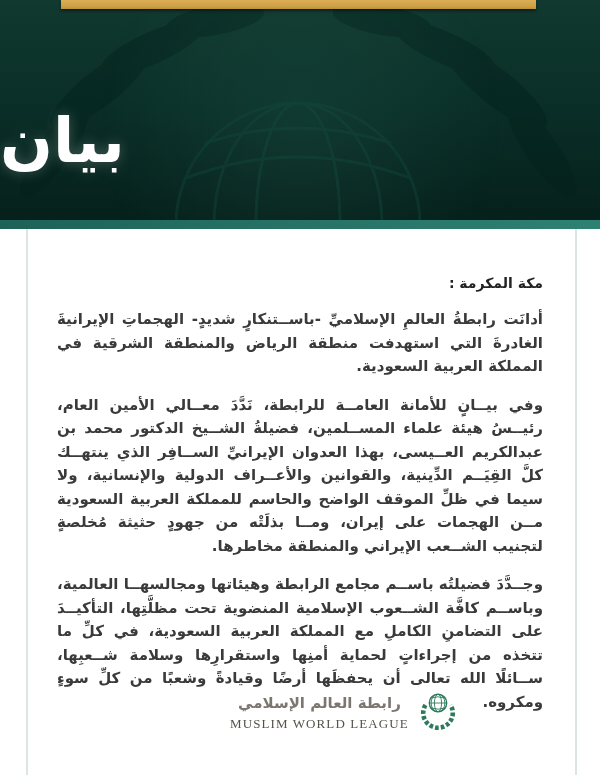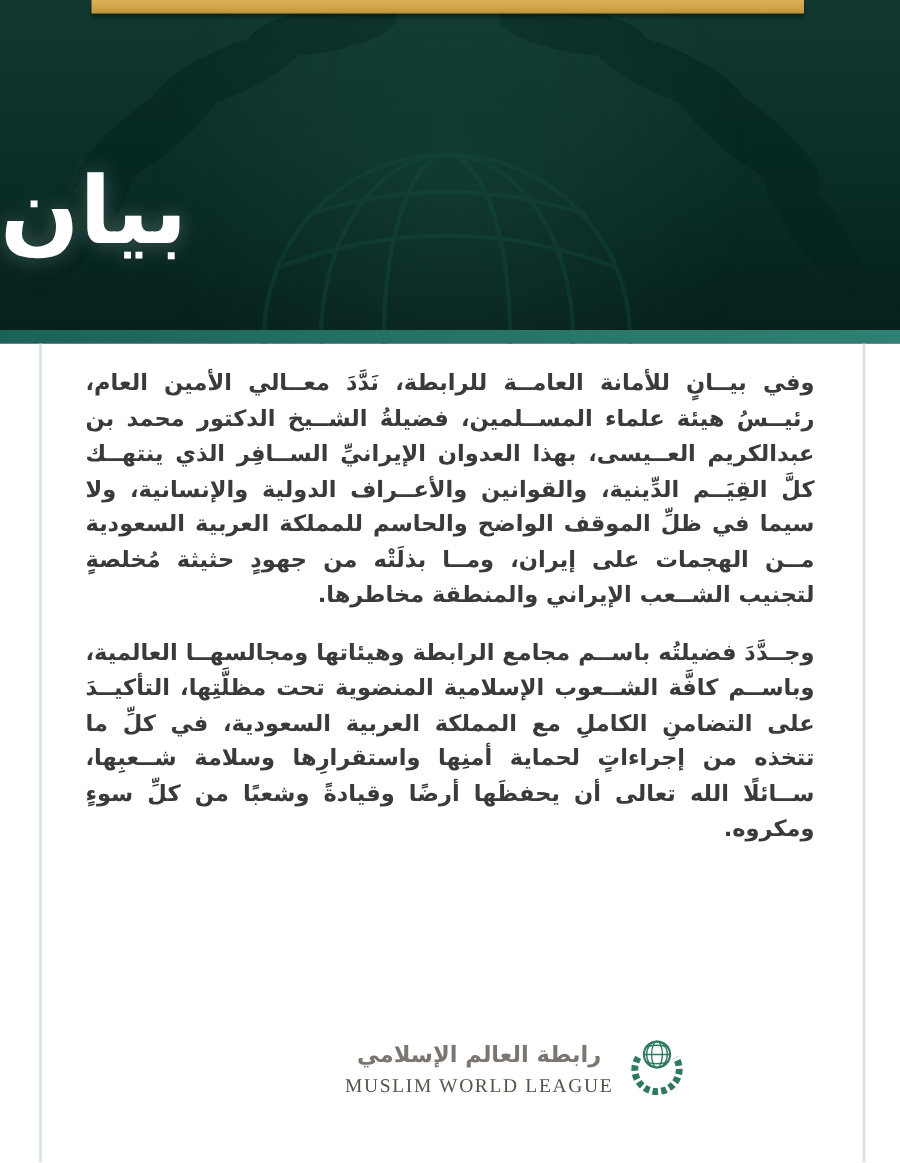--- a/index.html
+++ b/index.html
@@ -171,6 +171,7 @@
   <div class="frame-line right"></div>
 
   <div class="body-content">
+    <div class="location-heading">مكة المكرمة :</div>
     <p class="para">وفي بيــانٍ للأمانة العامــة للرابطة، نَدَّدَ معــالي الأمين العام، رئيــسُ هيئة علماء المســلمين، فضيلةُ الشــيخ الدكتور محمد بن عبدالكريم العــيسى، بهذا العدوان الإيرانيِّ الســافِر الذي ينتهــك كلَّ القِيَــم الدِّينية، والقوانين والأعــراف الدولية والإنسانية، ولا سيما في ظلِّ الموقف الواضح والحاسم للمملكة العربية السعودية مــن الهجمات على إيران، ومــا بذلَتْه من جهودٍ حثيثة مُخلصةٍ لتجنيب الشــعب الإيراني والمنطقة مخاطرها.</p>
     <p class="para">وجــدَّدَ فضيلتُه باســم مجامع الرابطة وهيئاتها ومجالسهــا العالمية، وباســم كافَّة الشــعوب الإسلامية المنضوية تحت مظلَّتِها، التأكيــدَ على التضامنِ الكاملِ مع المملكة العربية السعودية، في كلِّ ما تتخذه من إجراءاتٍ لحماية أمنِها واستقرارِها وسلامة شــعبِها، ســائلًا الله تعالى أن يحفظَها أرضًا وقيادةً وشعبًا من كلِّ سوءٍ ومكروه.</p>
   </div>

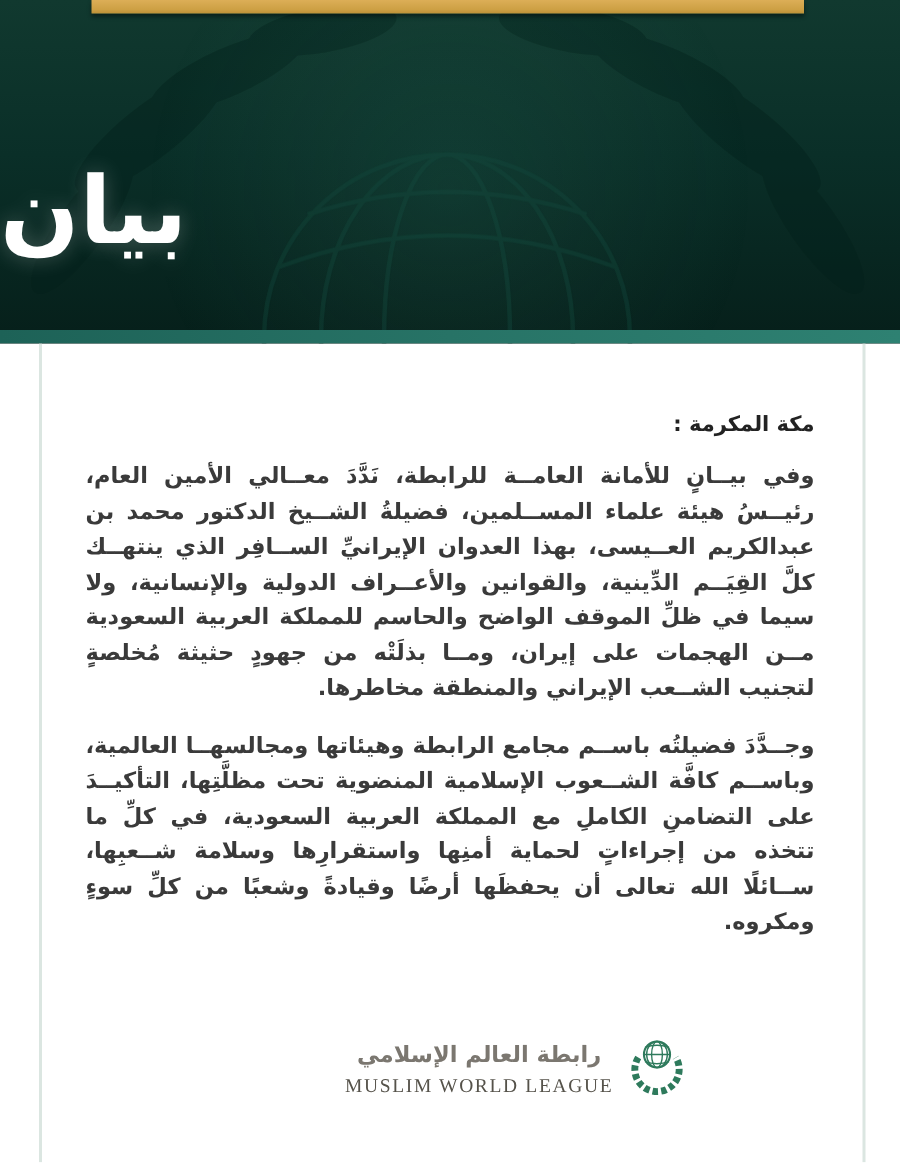--- a/index.html
+++ b/index.html
@@ -172,6 +172,7 @@
 
   <div class="body-content">
     <div class="location-heading">مكة المكرمة :</div>
+    <p class="para first">أدانَت رابطةُ العالمِ الإسلاميِّ -باســتنكارٍ شديدٍ- الهجماتِ الإيرانيةَ الغادرةَ التي استهدفت منطقة الرياض والمنطقة الشرقية في المملكة العربية السعودية.</p>
     <p class="para">وفي بيــانٍ للأمانة العامــة للرابطة، نَدَّدَ معــالي الأمين العام، رئيــسُ هيئة علماء المســلمين، فضيلةُ الشــيخ الدكتور محمد بن عبدالكريم العــيسى، بهذا العدوان الإيرانيِّ الســافِر الذي ينتهــك كلَّ القِيَــم الدِّينية، والقوانين والأعــراف الدولية والإنسانية، ولا سيما في ظلِّ الموقف الواضح والحاسم للمملكة العربية السعودية مــن الهجمات على إيران، ومــا بذلَتْه من جهودٍ حثيثة مُخلصةٍ لتجنيب الشــعب الإيراني والمنطقة مخاطرها.</p>
     <p class="para">وجــدَّدَ فضيلتُه باســم مجامع الرابطة وهيئاتها ومجالسهــا العالمية، وباســم كافَّة الشــعوب الإسلامية المنضوية تحت مظلَّتِها، التأكيــدَ على التضامنِ الكاملِ مع المملكة العربية السعودية، في كلِّ ما تتخذه من إجراءاتٍ لحماية أمنِها واستقرارِها وسلامة شــعبِها، ســائلًا الله تعالى أن يحفظَها أرضًا وقيادةً وشعبًا من كلِّ سوءٍ ومكروه.</p>
   </div>

